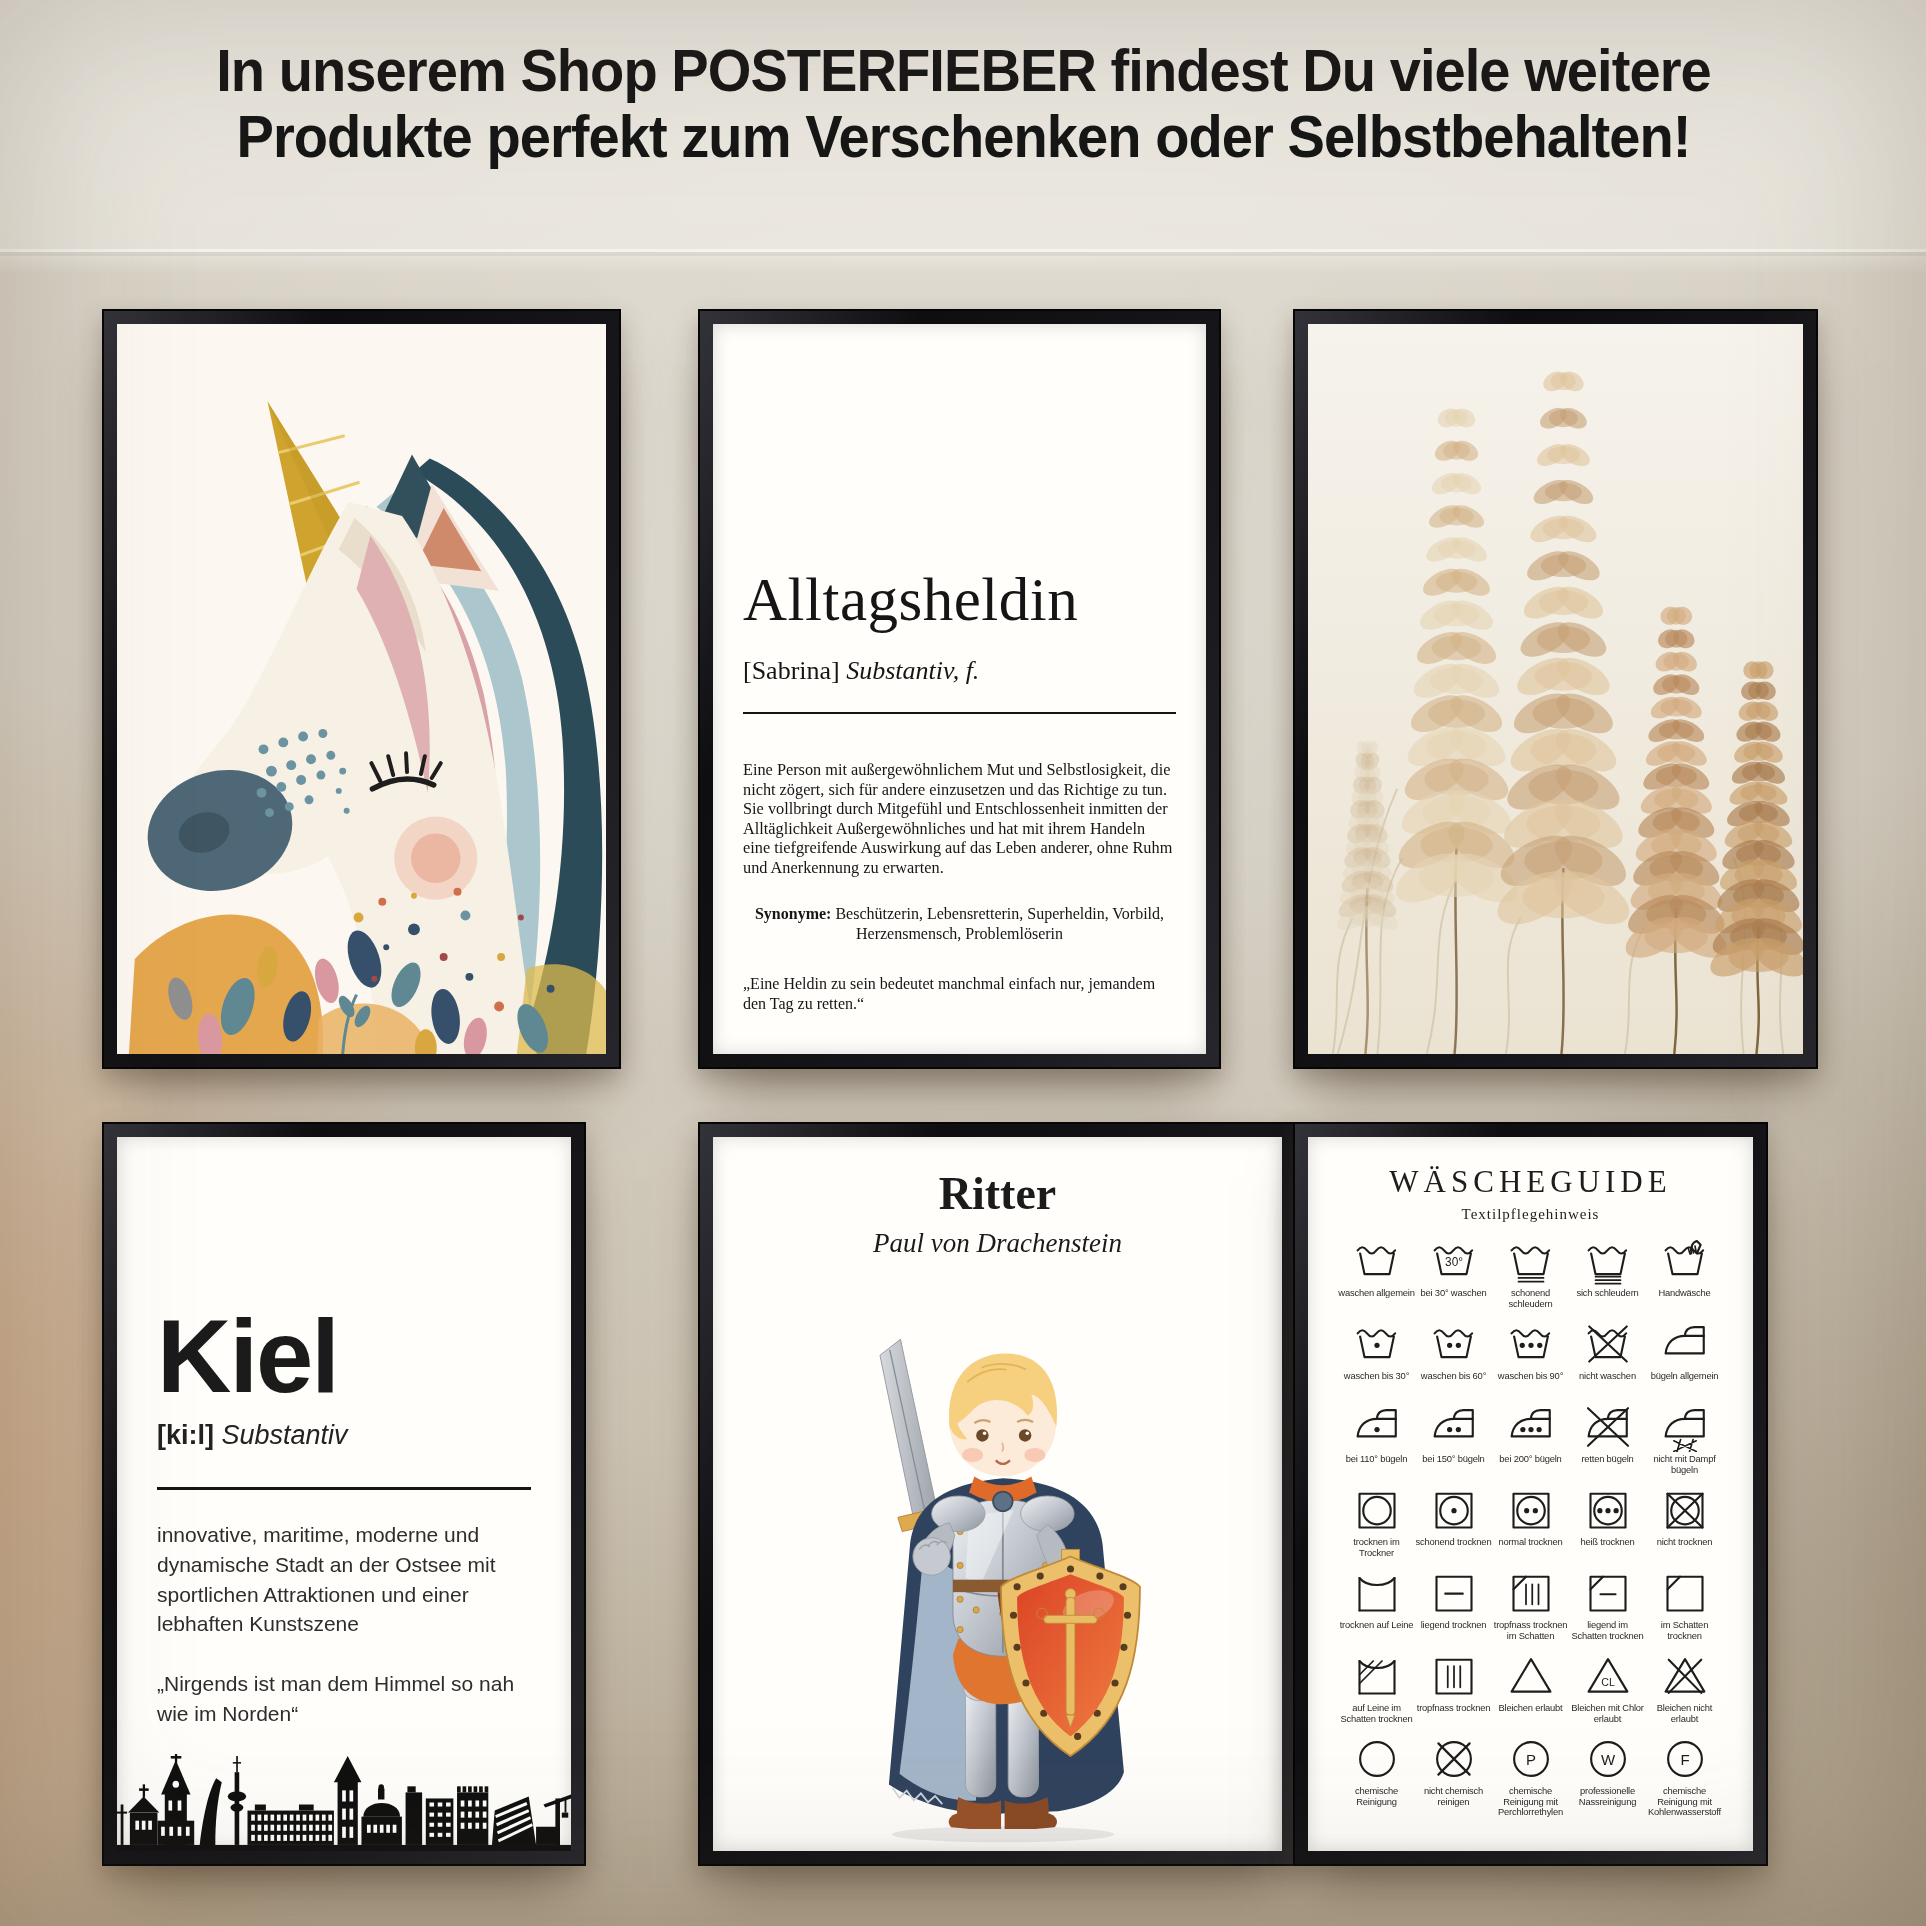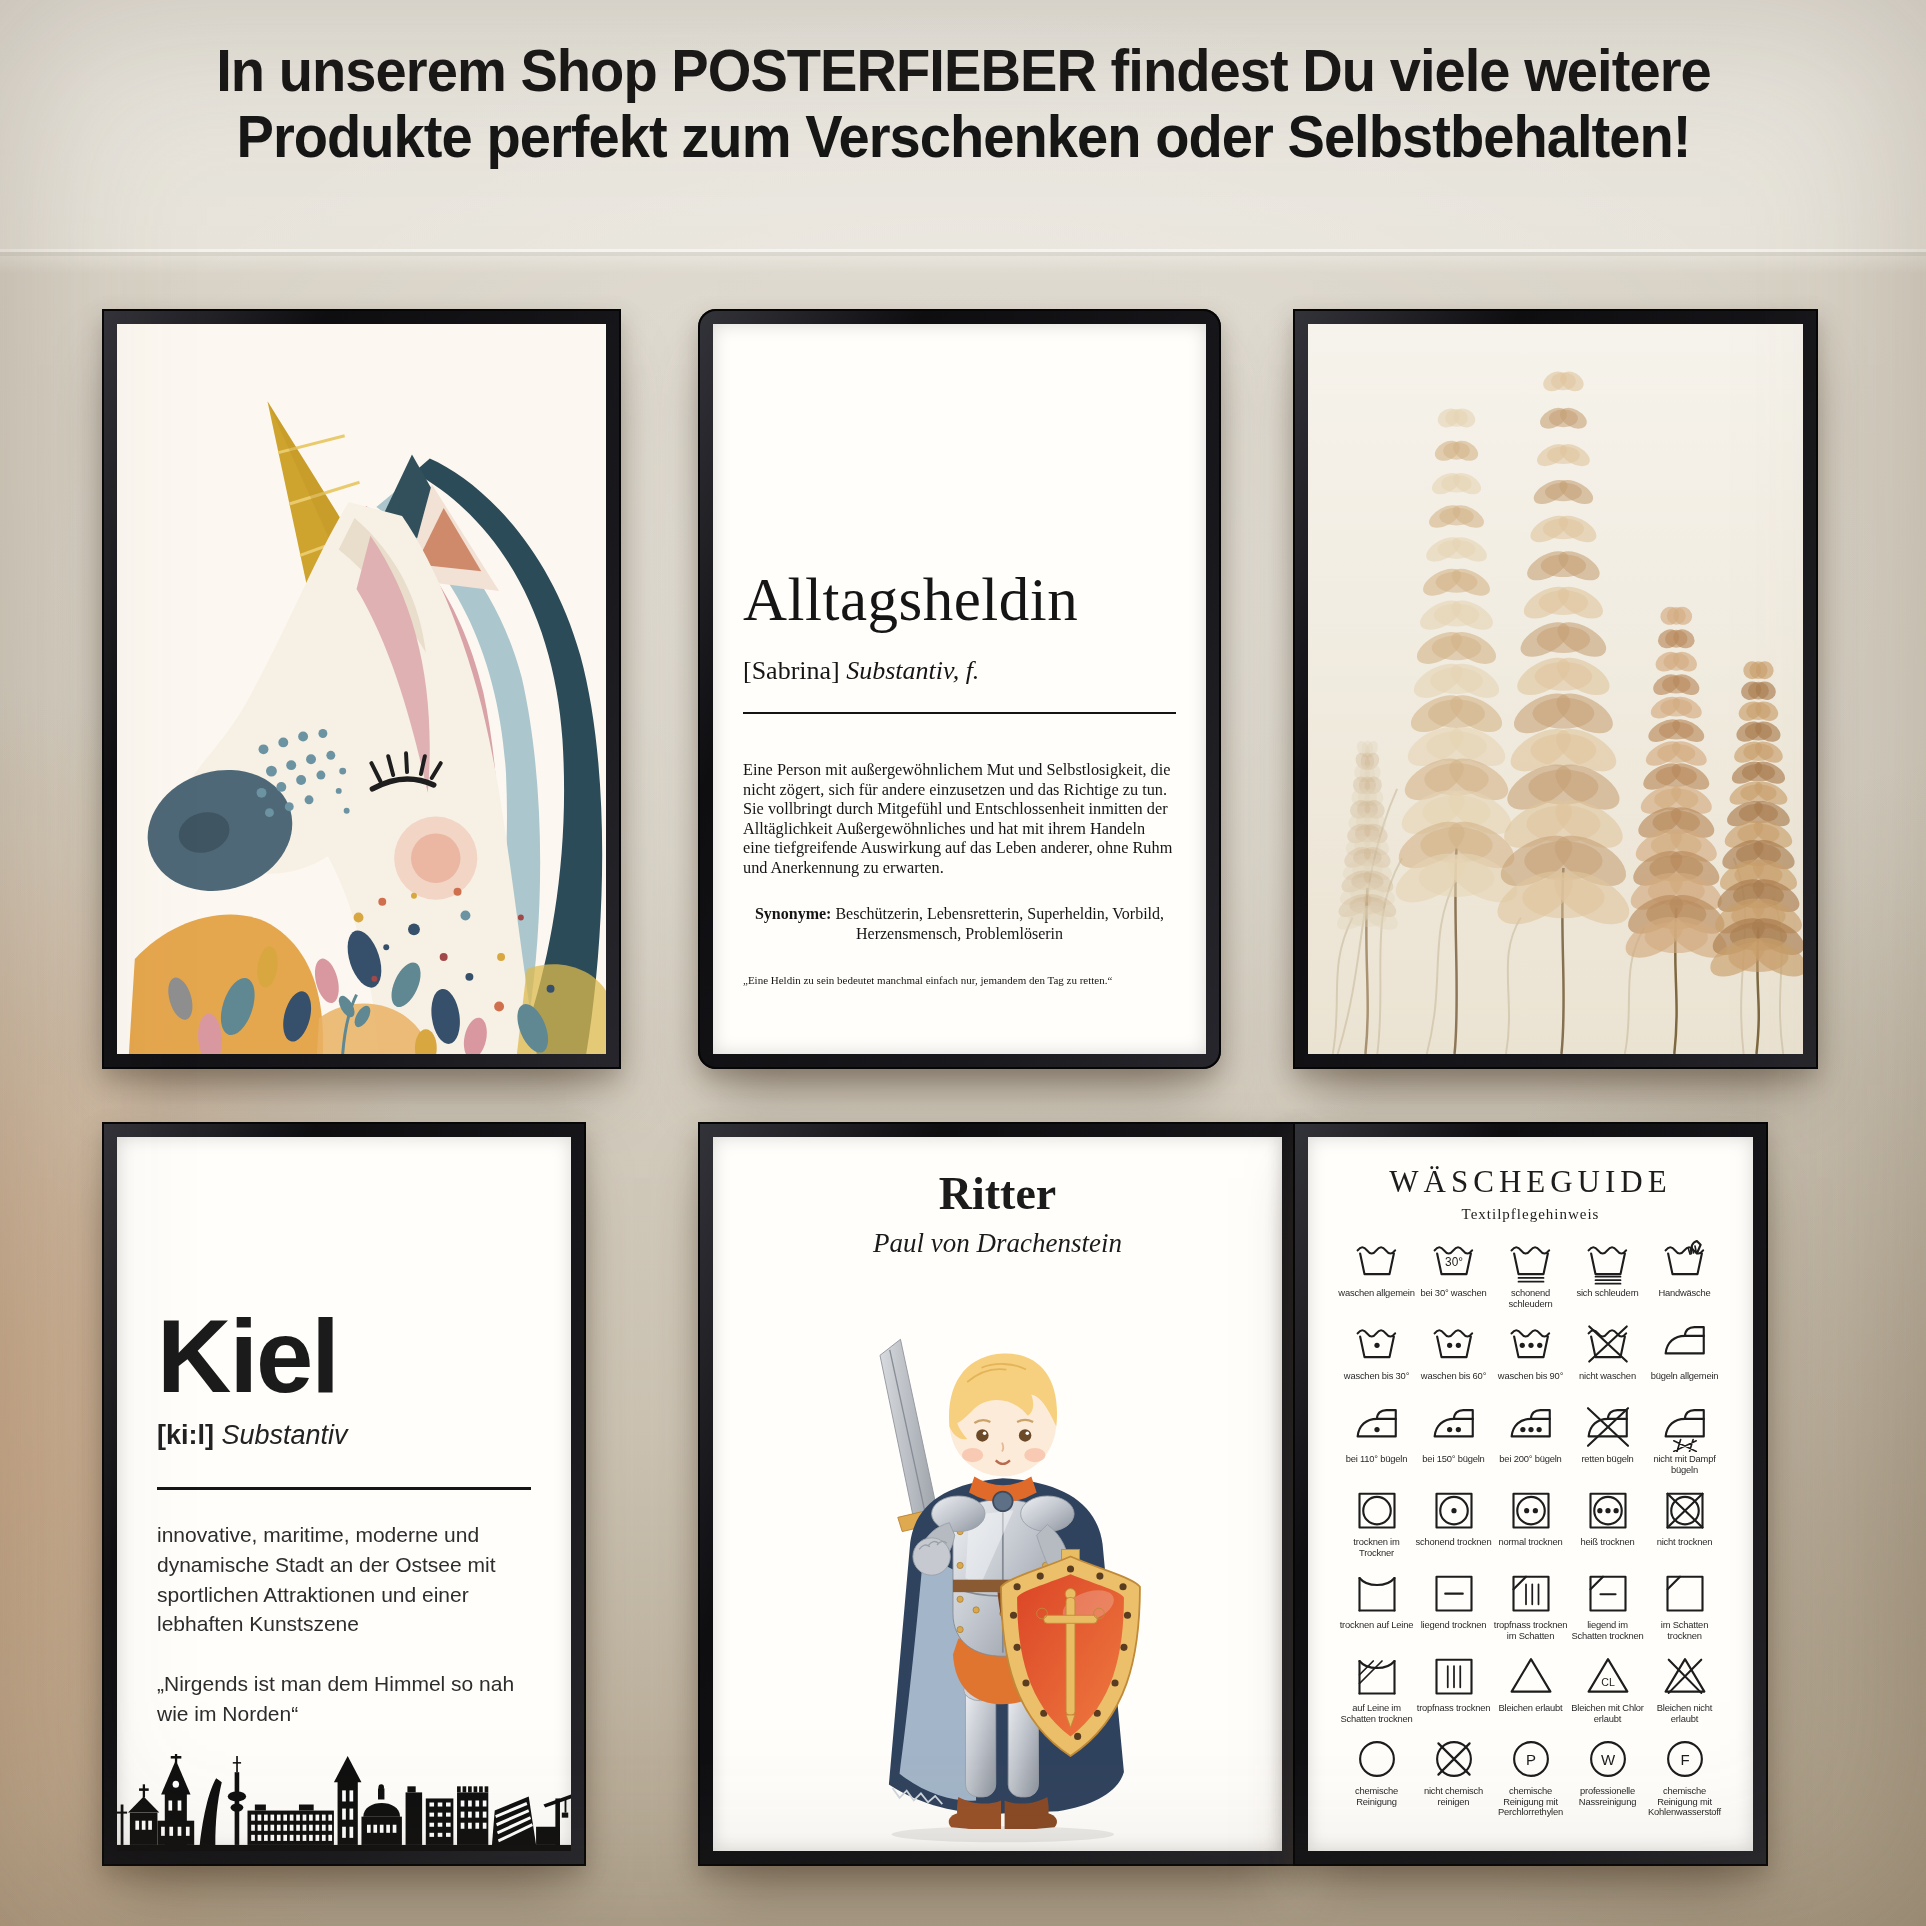--- a/index.html
+++ b/index.html
@@ -23,7 +23,7 @@
   .poster{position:relative;width:100%;height:100%;background:#fffefb;overflow:hidden;
     box-shadow:inset 0 0 18px rgba(0,0,0,.15);}
   .f1{left:102px;top:309px;width:519px;height:760px;}
-  .f2{left:698px;top:309px;width:523px;height:760px;border-radius:18px;}
+  .f2{left:698px;top:309px;width:523px;height:760px;}
   .f3{left:1293px;top:309px;width:525px;height:760px;}
   .f4{left:102px;top:1122px;width:484px;height:744px;}
   .f5{left:698px;top:1122px;width:599px;height:744px;}

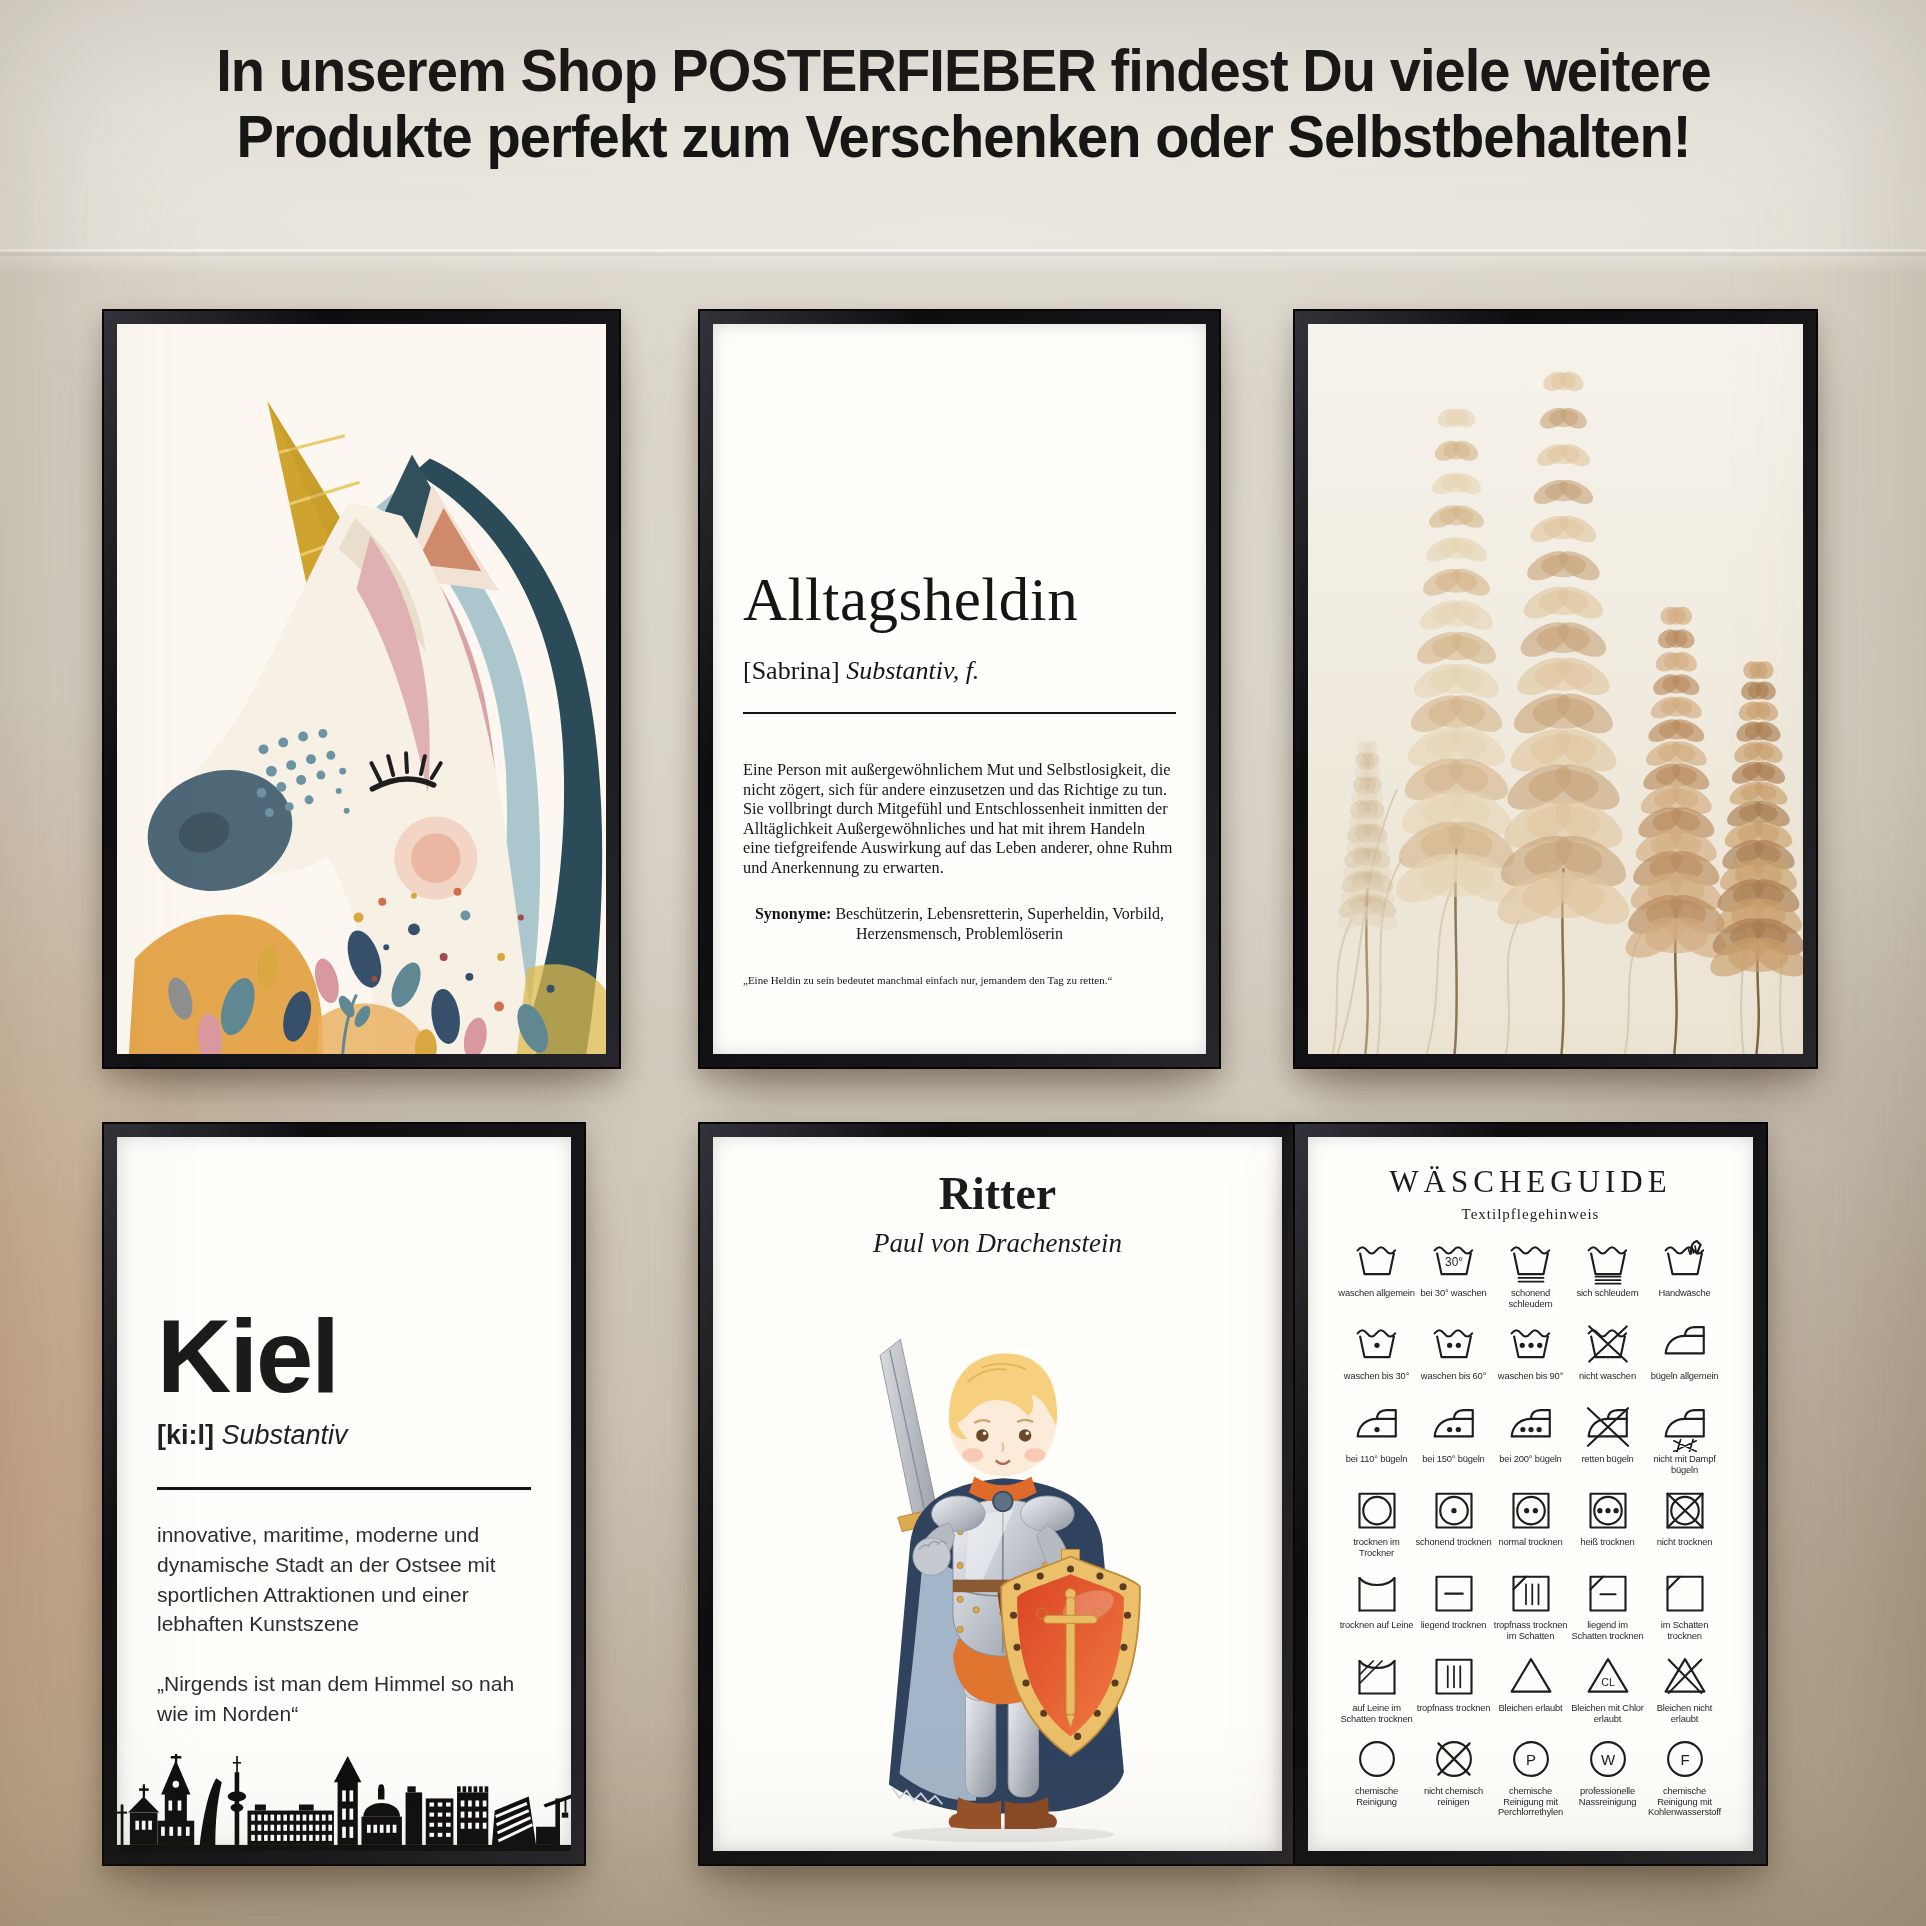--- a/index.html
+++ b/index.html
@@ -37,7 +37,7 @@
   .rule{border:none;border-top:2.5px solid #141414;margin:26px 0 0;}
   .def-body{margin:46px 0 0;font-size:16.3px;line-height:1.2;text-align:left;}
   .def-syn{margin:27px 0 0;font-size:16px;line-height:1.25;text-align:center;}
-  .def-quote{margin:30px 0 0;font-size:11px;line-height:1.25;}
+  .def-quote{margin:30px 0 0;font-size:16px;line-height:1.25;}
   
   .poster-kiel{padding:0 40px;box-sizing:border-box;color:#1b1b1b;}
   .kiel-title{margin:168px 0 0;font-size:103px;font-weight:bold;letter-spacing:-2px;line-height:1;}

